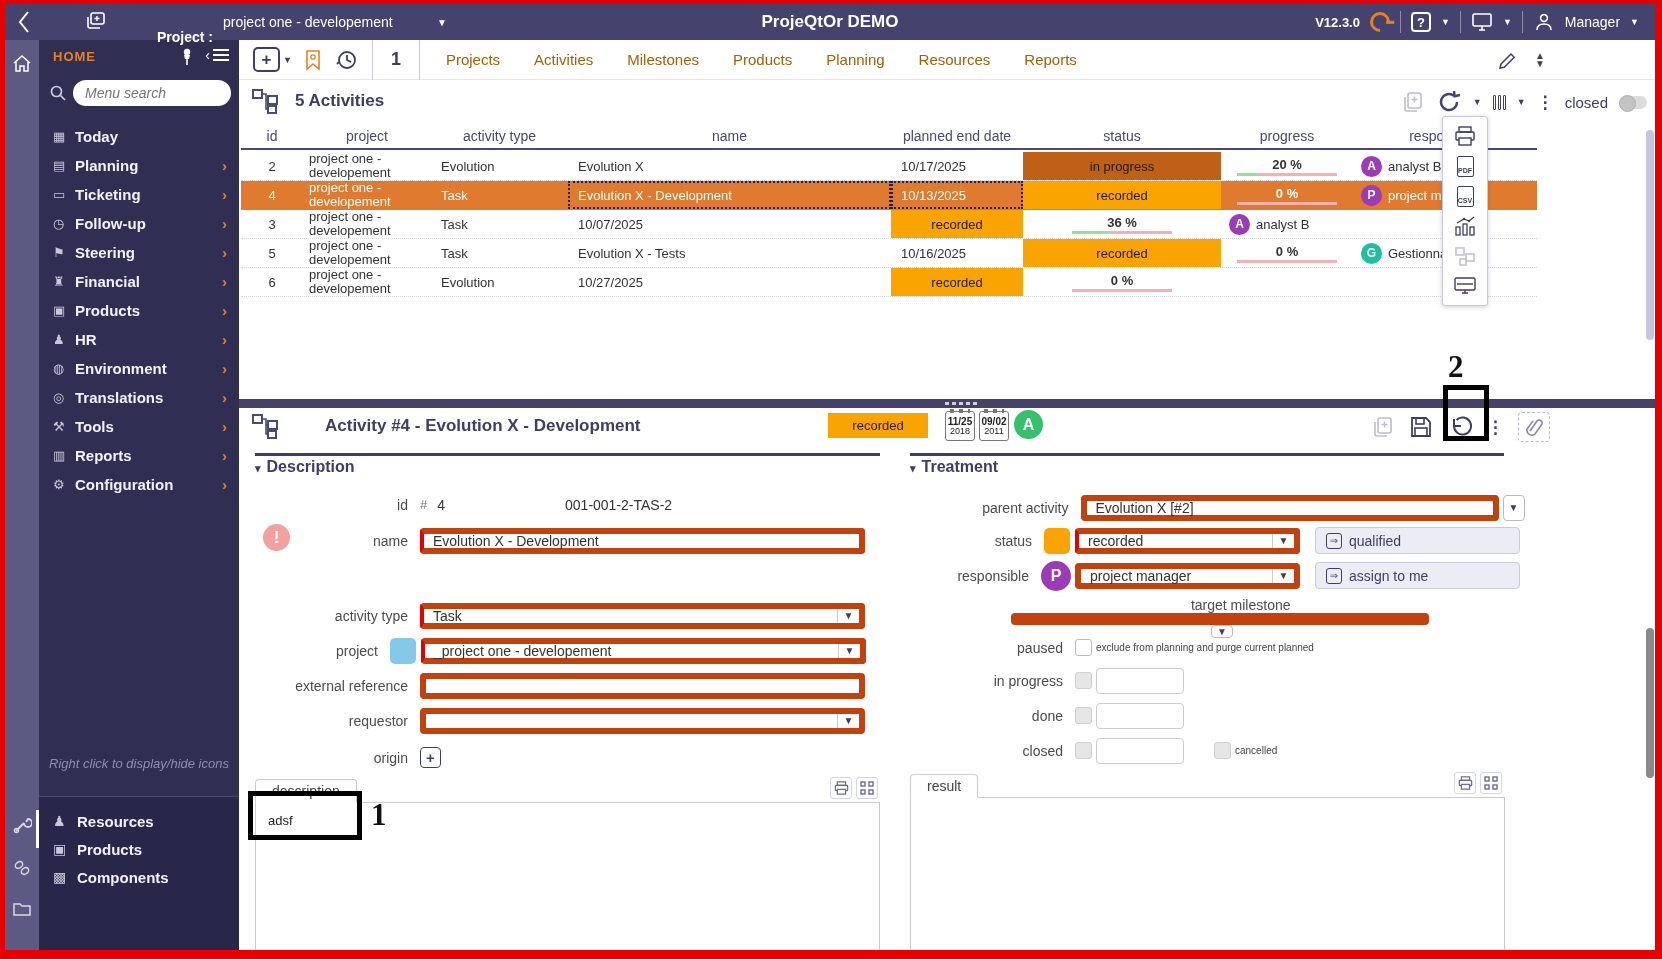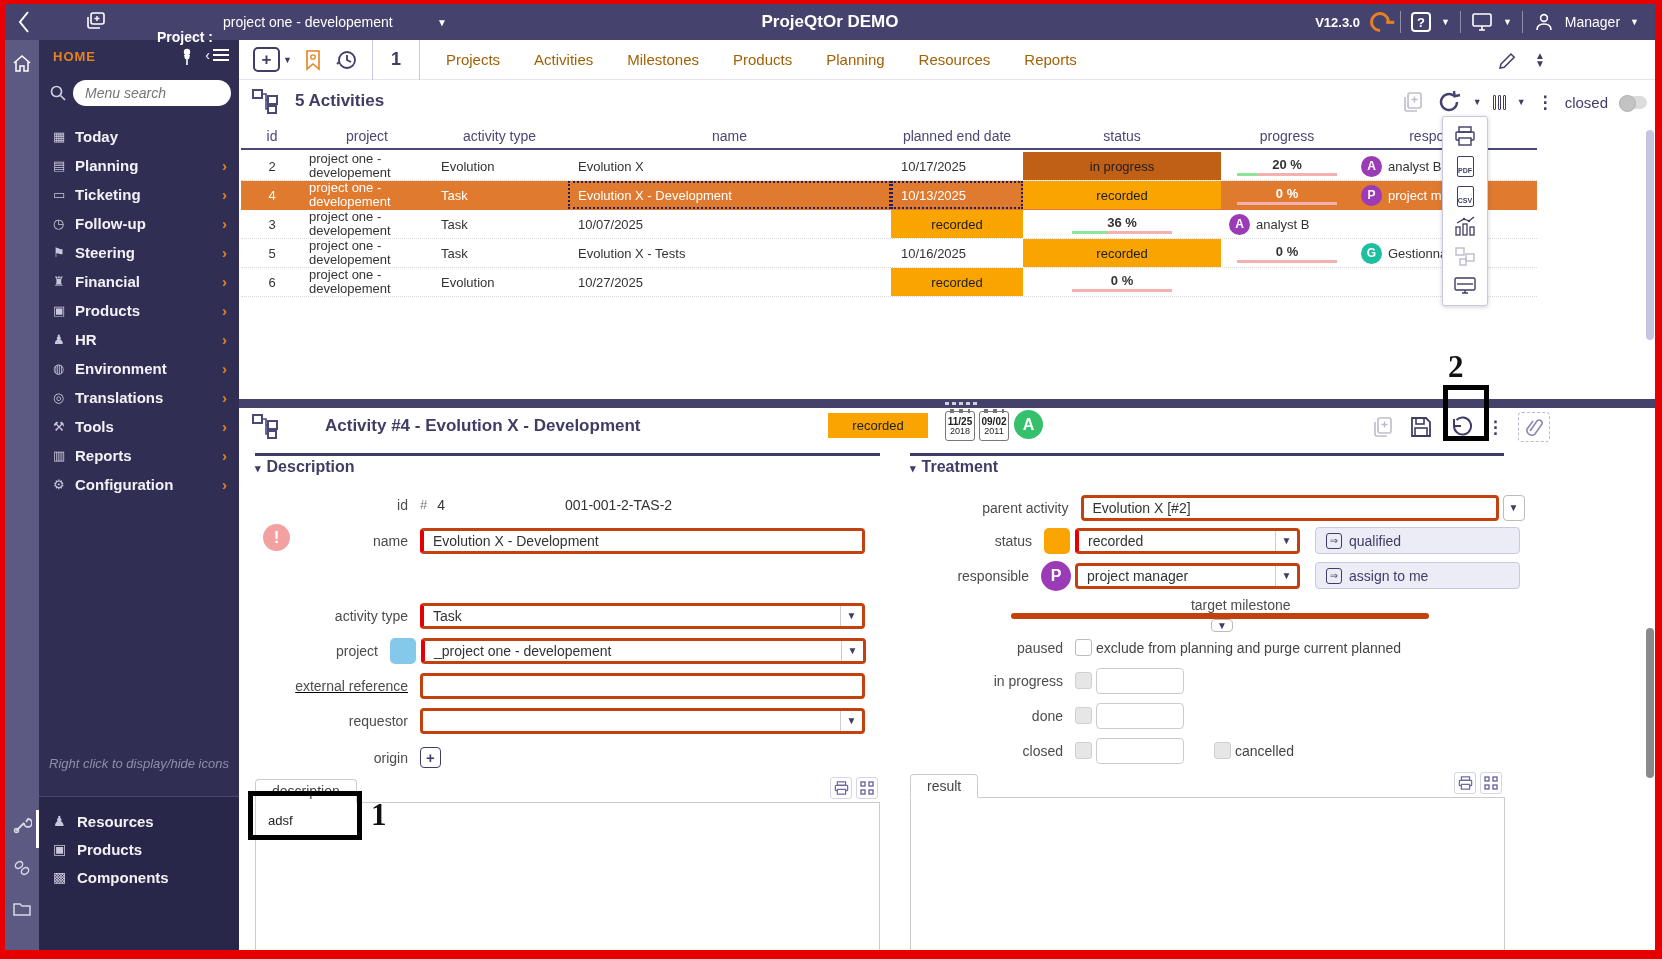--- a/index.html
+++ b/index.html
@@ -163,7 +163,7 @@
                color:#fff; font-weight:bold; font-size:17px; display:flex; align-items:center; justify-content:center; }
   .frow { position:absolute; left:0; right:0; height:27px; display:flex; align-items:center; }
   .flab { width:165px; text-align:right; padding-right:12px; font-size:14px; color:#4c4c4c; flex:0 0 auto; }
-  .inp { height:26px; border:3px solid #c2410c; border-radius:4px; background:#fff; font-size:14px; color:#333;
+  .inp { height:26px; border:6px solid #c2410c; border-radius:4px; background:#fff; font-size:14px; color:#333;
          display:flex; align-items:center; padding:0 9px; position:relative; }
   .inp.req { border-left:4px solid #e40000; }
   .sel { padding-right:26px; }

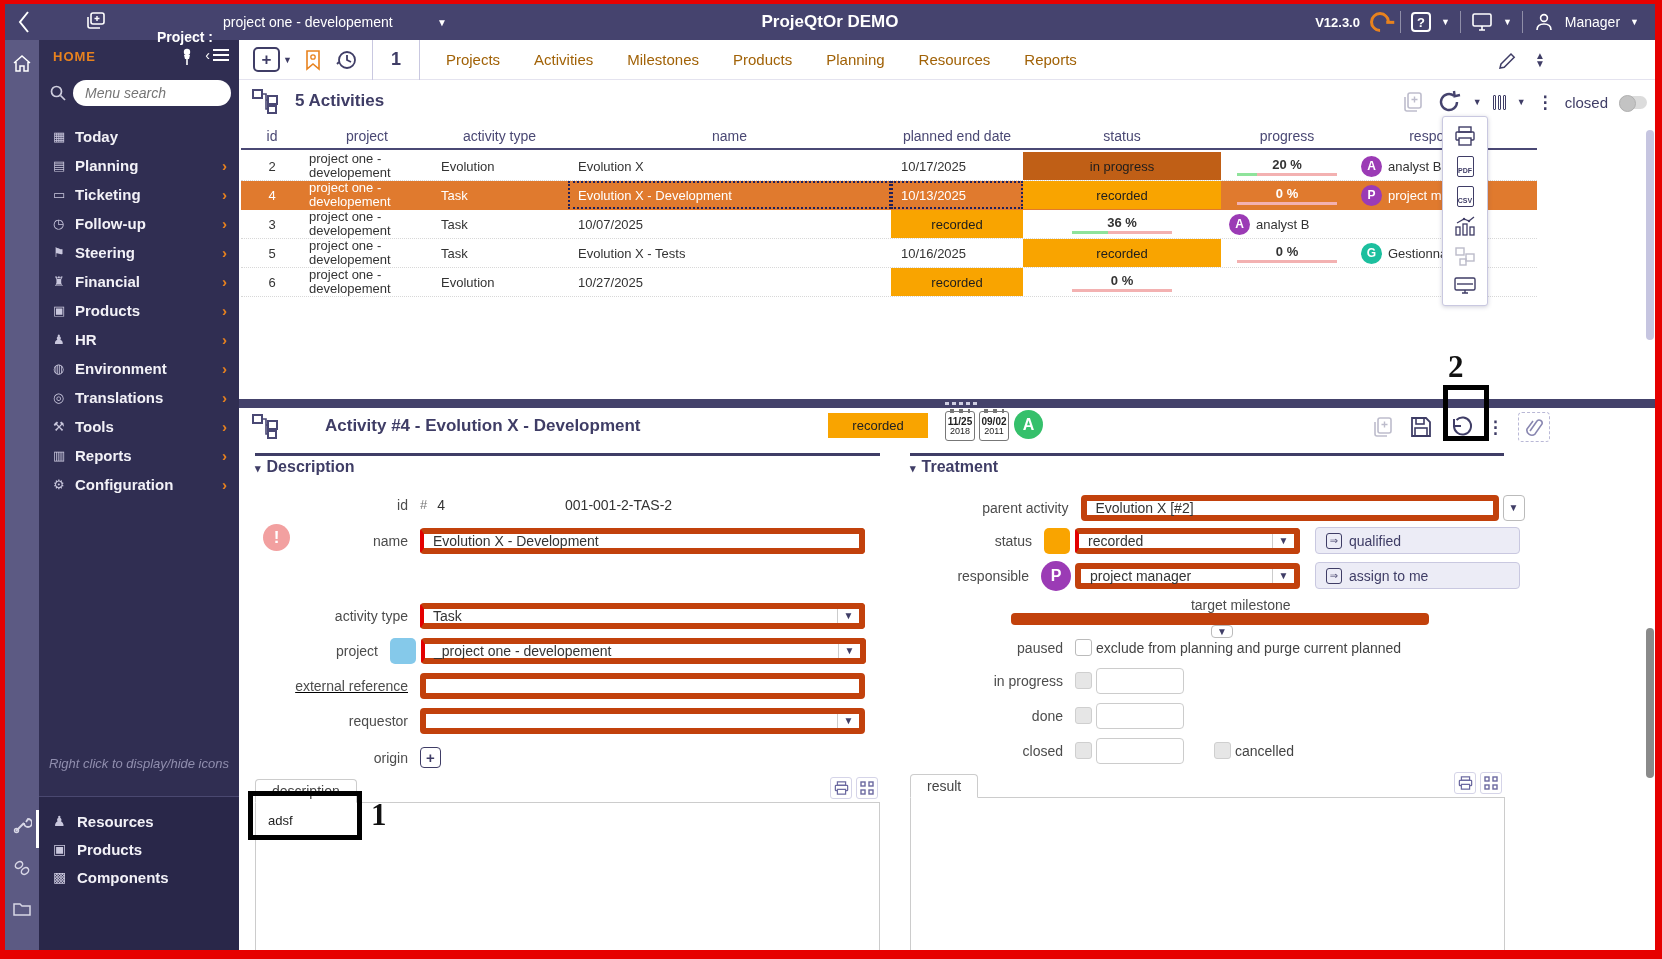--- a/index.html
+++ b/index.html
@@ -186,7 +186,7 @@
   .cb { width:17px; height:17px; border:1px solid #bbb; border-radius:3px; background:#fff; flex:0 0 auto; }
   .cb.dim { background:#e6e6e6; border-color:#cfcfcf; }
   .mini-inp { width:88px; height:26px; border:1px solid #ccc; border-radius:4px; background:#fff; margin-left:4px; }
-  .cb-text { font-size:14px; color:#444; margin-left:4px; }
+  .cb-text { font-size:10px; color:#444; margin-left:4px; }
   .tab-box { position:absolute; height:24px; background:#fff; border:1px solid #ccc; border-bottom-color:#fff;
              border-radius:4px 4px 0 0; font-size:14px; color:#444; display:flex; align-items:center; padding:0 16px; z-index:3; }
   .editor { position:absolute; border:1px solid #ccc; background:#fff; z-index:2; }

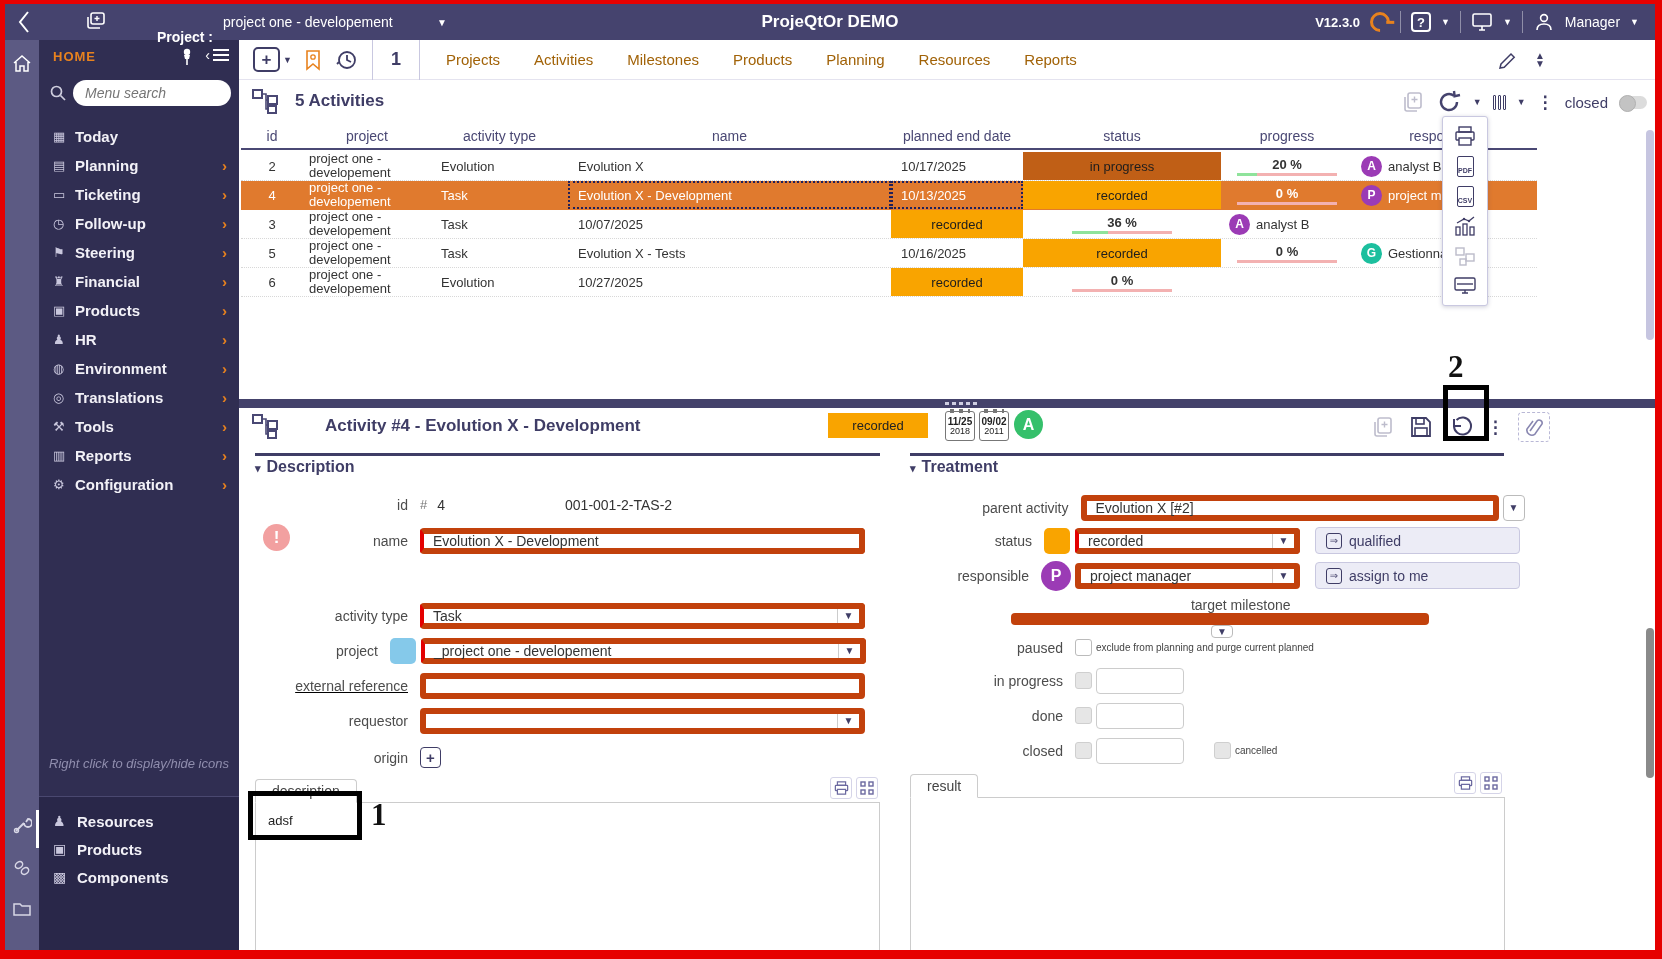--- a/index.html
+++ b/index.html
@@ -762,7 +762,7 @@
         </span>
       </div>
 
-      <div class="frow" style="top:228px;text-decoration:underline;">
+      <div class="frow" style="top:228px;">
         <span class="flab">external reference</span>
         <span class="inp" style="width:445px;"></span>
       </div>

